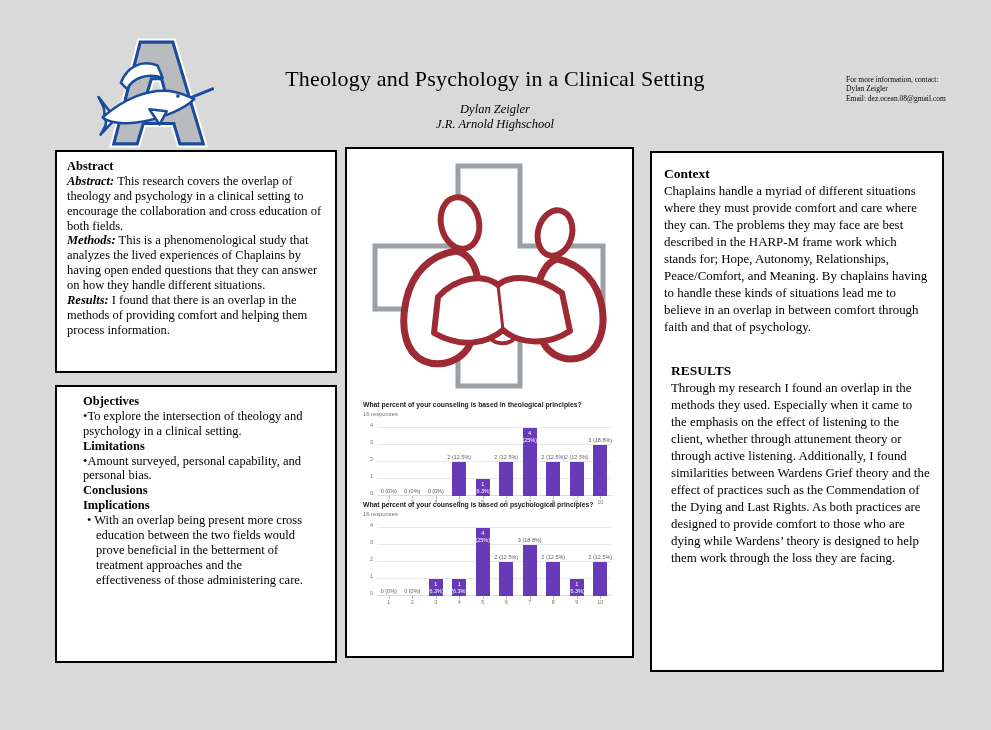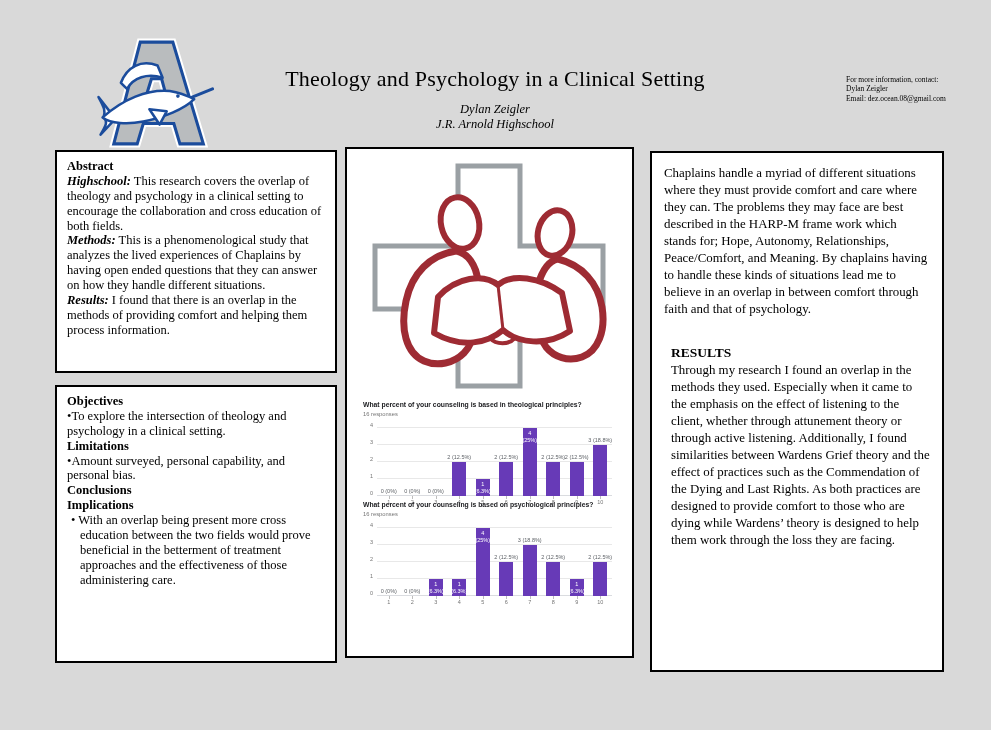--- a/index.html
+++ b/index.html
@@ -90,7 +90,7 @@
 
   <div class="box abstract-box" id="abstract-box">
       <div class="bheading">Abstract</div>
-      <p class="bpara"><span class="blabel">Highschool:</span> This research covers the overlap of theology and psychology in a clinical setting to encourage the collaboration and cross education of both fields.</p>
+      <p class="bpara"><span class="blabel">Abstract:</span> This research covers the overlap of theology and psychology in a clinical setting to encourage the collaboration and cross education of both fields.</p>
       <p class="bpara"><span class="blabel">Methods:</span> This is a phenomenological study that analyzes the lived experiences of Chaplains by having open ended questions that they can answer on how they handle different situations.</p>
       <p class="bpara"><span class="blabel">Results:</span> I found that there is an overlap in the methods of providing comfort and helping them process information.</p>
     </div>

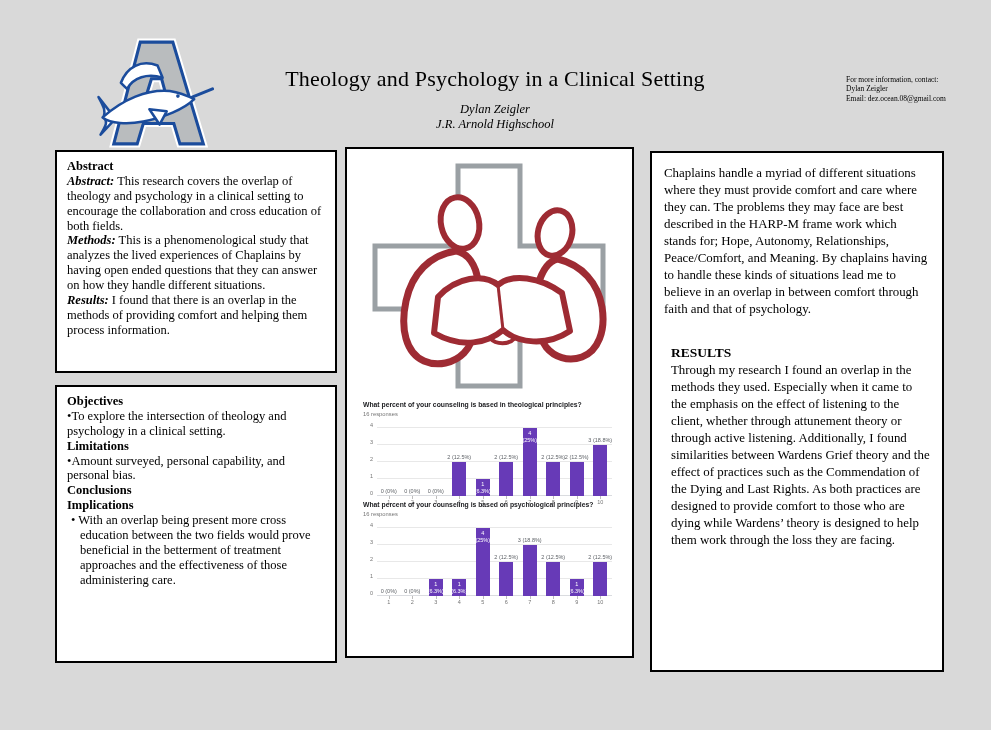--- a/index.html
+++ b/index.html
@@ -248,6 +248,7 @@
   </div>
 
   <div class="box results-box" id="context-box">
+      <div class="bheading">Context</div>
       <p class="bpara">Chaplains handle a myriad of different situations where they must provide comfort and care where they can. The problems they may face are best described in the HARP-M frame work which stands for; Hope, Autonomy, Relationships, Peace/Comfort, and Meaning. By chaplains having to handle these kinds of situations lead me to believe in an overlap in between comfort through faith and that of psychology.</p>
       <div class="bheading results-heading">RESULTS</div>
       <p class="bpara indent">Through my research I found an overlap in the methods they used. Especially when it came to the emphasis on the effect of listening to the client, whether through attunement theory or through active listening. Additionally, I found similarities between Wardens Grief theory and the effect of practices such as the Commendation of the Dying and Last Rights. As both practices are designed to provide comfort to those who are dying while Wardens’ theory is designed to help them work through the loss they are facing.</p>

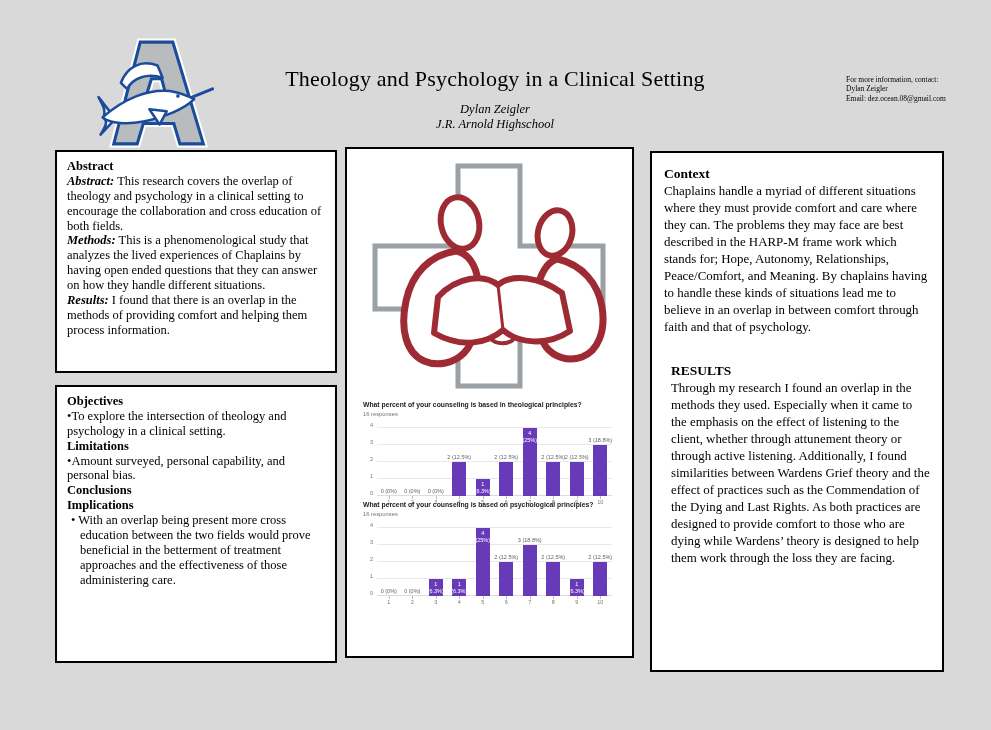--- a/index.html
+++ b/index.html
@@ -24,7 +24,7 @@
   
   .box { position:absolute; background:#fff; border:2px solid #000; box-sizing:border-box; }
   .abstract-box   { left:55px;  top:150px; width:282px; height:223px; padding:7px 10px; }
-  .objectives-box { left:55px;  top:385px; width:282px; height:278px; padding:7px 10px; }
+  .objectives-box { left:55px;  top:385px; width:282px; height:278px; padding:7px 26px; }
   .center-box     { left:345px; top:147px; width:289px; height:511px; overflow:hidden; }
   .results-box    { left:650px; top:151px; width:294px; height:521px; padding:12px 12px; }
 

